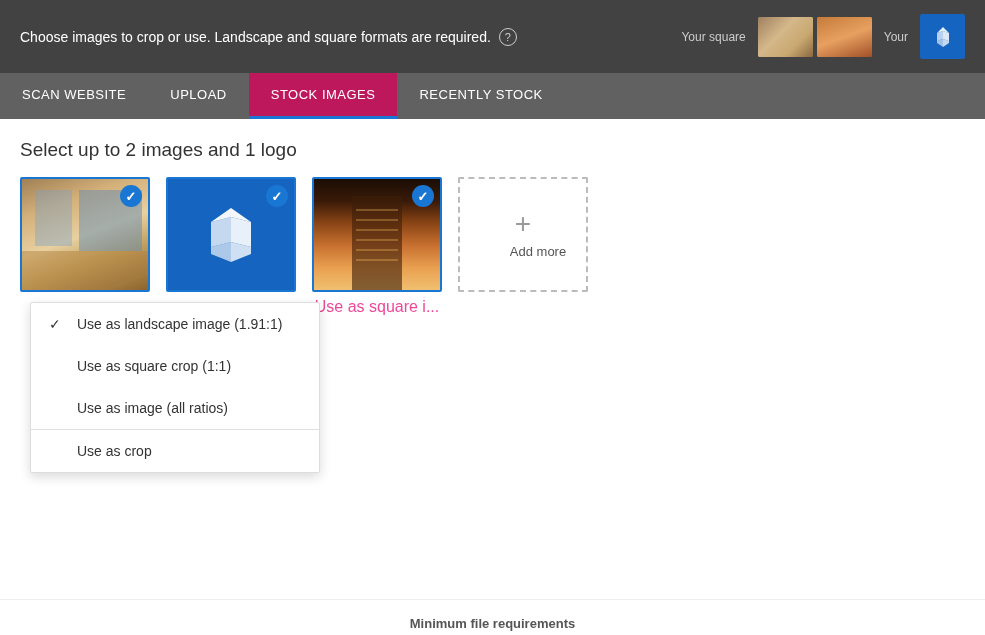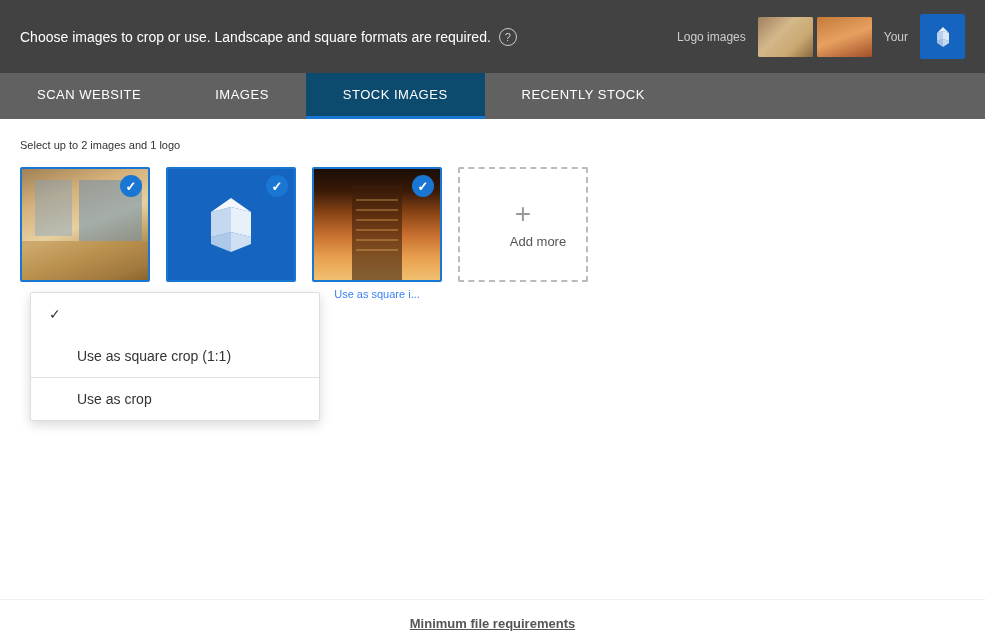--- a/index.html
+++ b/index.html
@@ -239,7 +239,7 @@
     <span class="help-icon">?</span>
   </div>
   <div class="top-bar-right">
-    <span class="top-bar-right-label">Logo images</span>
+    <span class="top-bar-right-label">Your square</span>
     <div class="thumb-strip">
       <div class="thumb-img landscape">
         <div style="position:absolute;inset:0;background:linear-gradient(135deg,#a08060 0%,#d4b88a 40%,#c9a870 70%,#8a6840 100%);"></div>

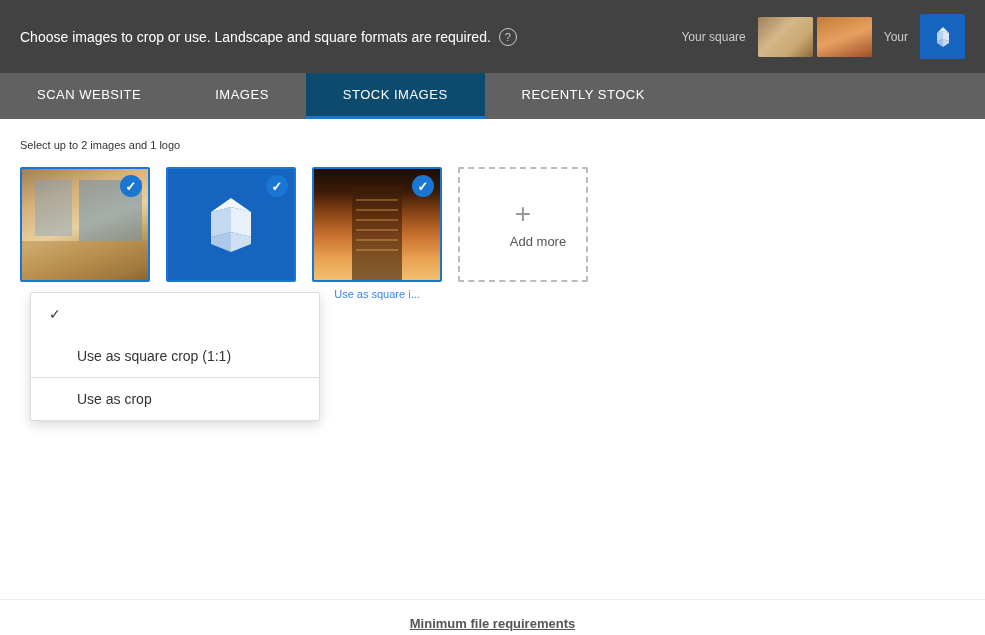--- a/index.html
+++ b/index.html
@@ -70,7 +70,7 @@
       border-bottom: 3px solid #616161;
     }
     .tab {
-      padding: 14px 37px;
+      padding: 14px 22px;
       color: #fff;
       font-size: 13px;
       font-weight: 500;

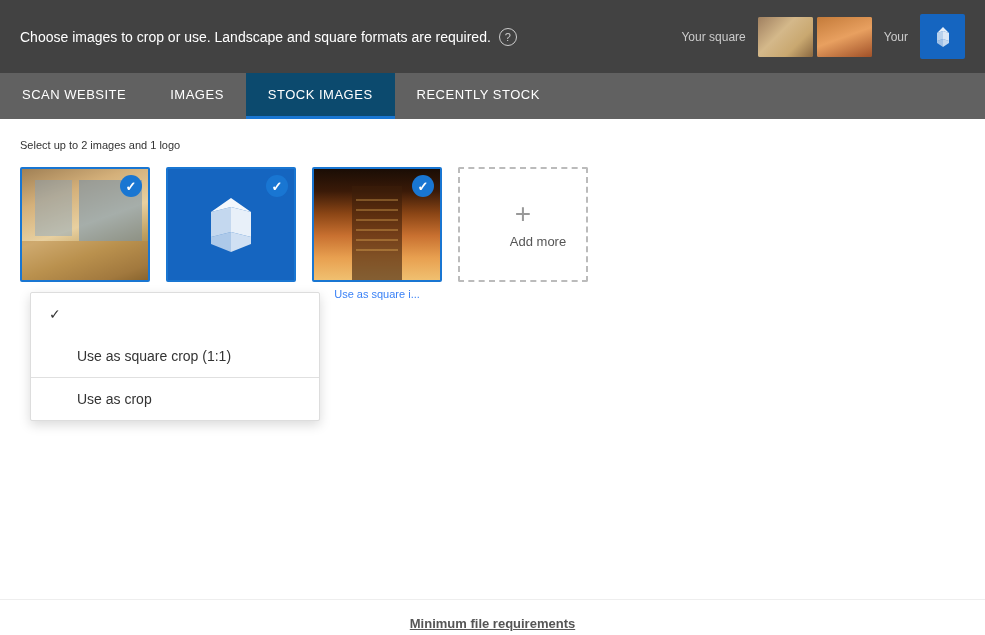--- a/index.html
+++ b/index.html
@@ -263,7 +263,7 @@
 
 <div class="tabs">
   <div class="tab">SCAN WEBSITE</div>
-  <div class="tab">IMAGES</div>
+  <div class="tab">UPLOAD</div>
   <div class="tab active">STOCK IMAGES</div>
   <div class="tab">RECENTLY STOCK</div>
 </div>

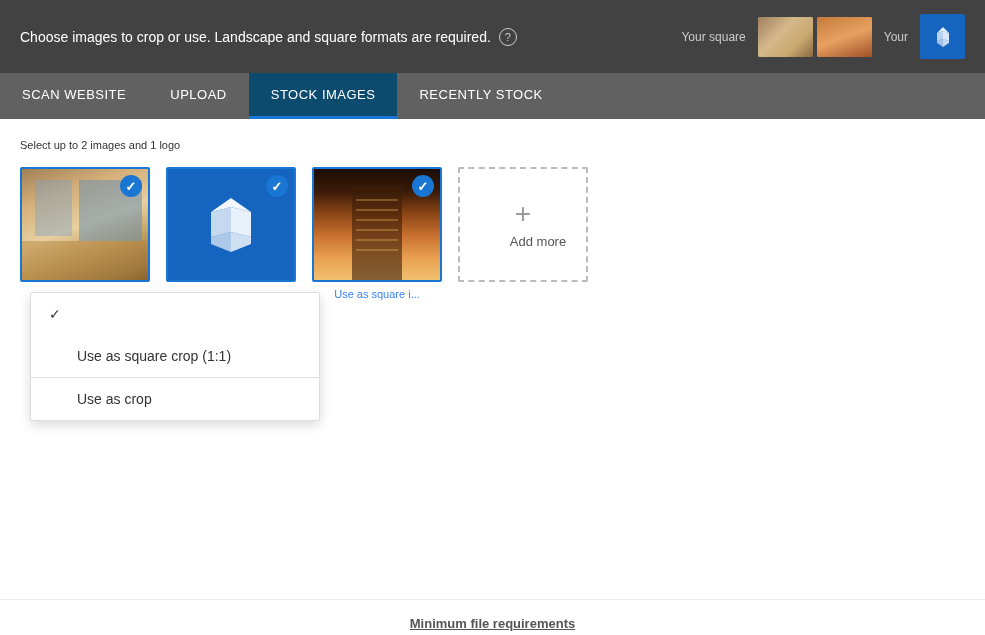--- a/index.html
+++ b/index.html
@@ -79,7 +79,7 @@
       letter-spacing: 0.5px;
     }
     .tab.active {
-      background: #0c4a6e;
+      background: #be185d;
     }
     .tab.active::after {
       content: '';

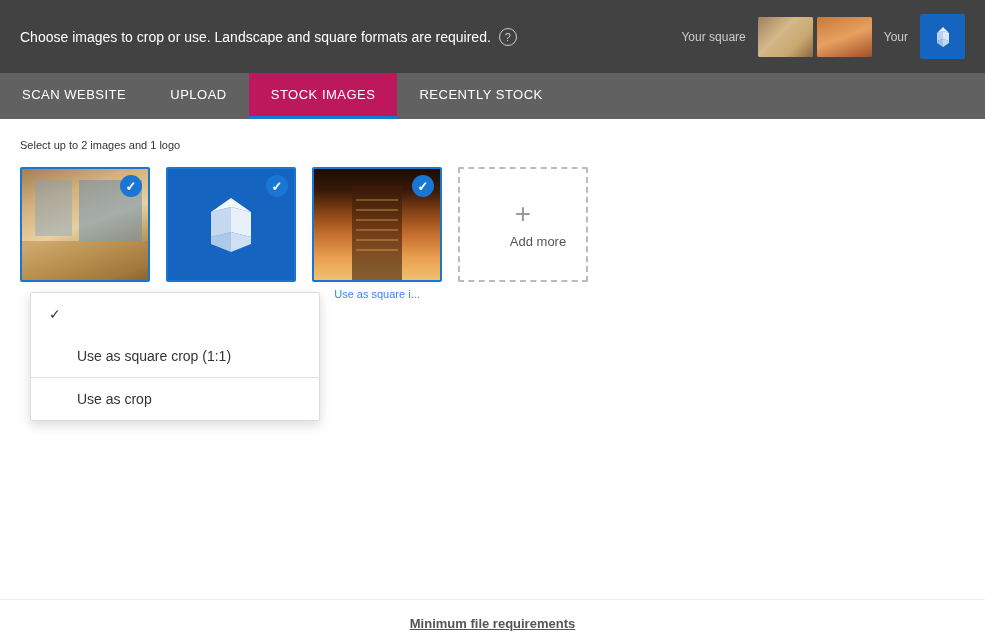--- a/index.html
+++ b/index.html
@@ -98,7 +98,7 @@
     }
 
     .select-hint {
-      font-size: 11px;
+      font-size: 19px;
       color: #333;
       margin-bottom: 16px;
     }

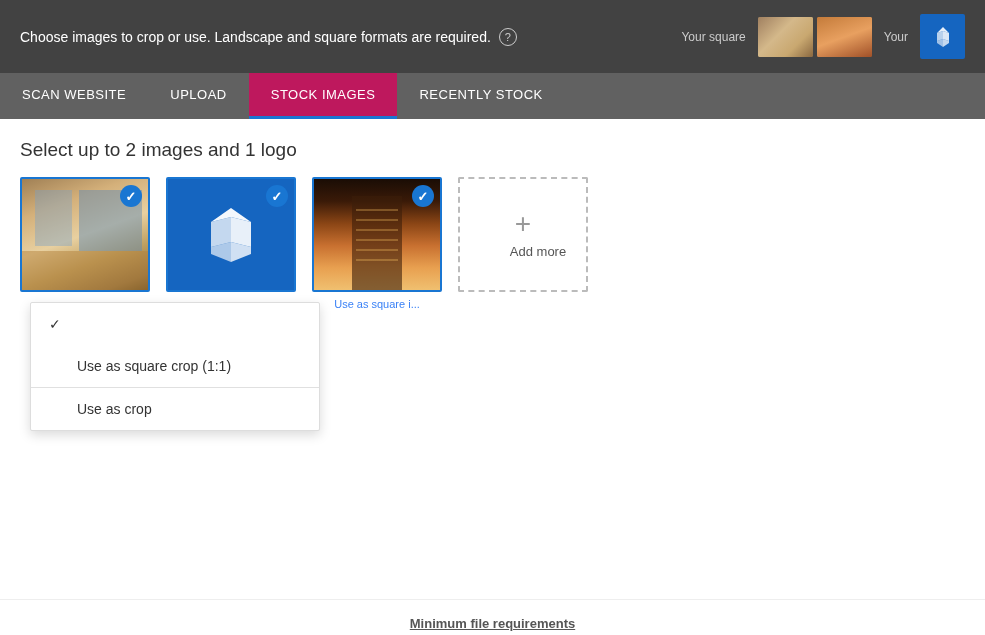--- a/index.html
+++ b/index.html
@@ -177,8 +177,8 @@
     }
 
     .image-label {
-      font-size: 11px;
-      color: #3b82f6;
+      font-size: 16px;
+      color: #ec4899;
       margin-top: 6px;
       text-align: center;
     }

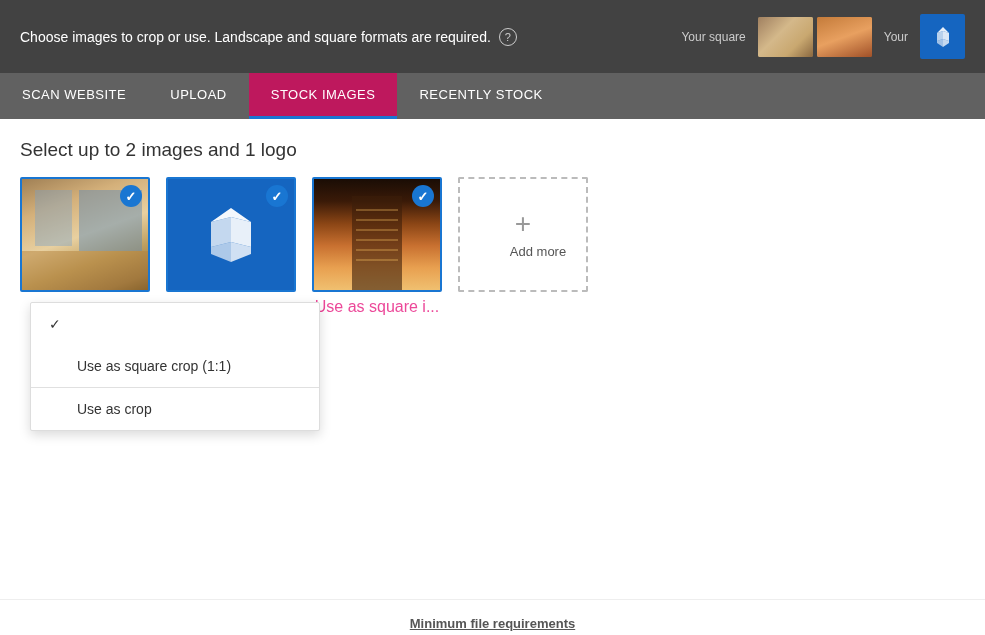--- a/index.html
+++ b/index.html
@@ -316,6 +316,7 @@
     <div class="dropdown-menu">
       <div class="dropdown-item">
         <span class="checkmark">✓</span>
+        <span>Use as landscape image (1.91:1)</span>
       </div>
       <div class="dropdown-item">
         <span class="checkmark">&nbsp;</span>

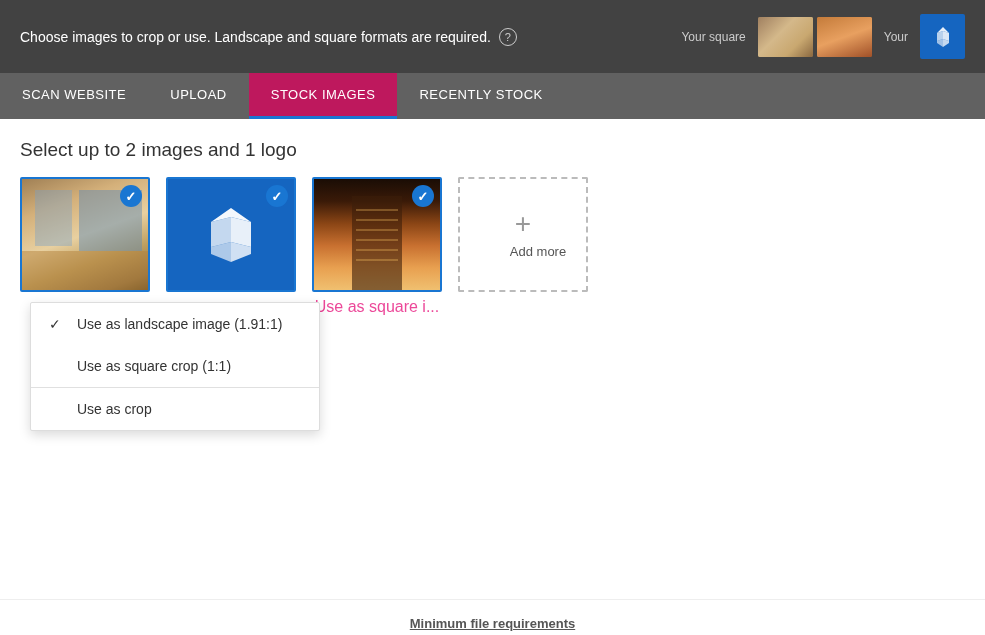--- a/index.html
+++ b/index.html
@@ -322,6 +322,10 @@
         <span class="checkmark">&nbsp;</span>
         <span>Use as square crop (1:1)</span>
       </div>
+      <div class="dropdown-item">
+        <span class="checkmark">&nbsp;</span>
+        <span>Use as image (all ratios)</span>
+      </div>
       <hr class="dropdown-divider">
       <div class="dropdown-item">
         <span class="checkmark">&nbsp;</span>

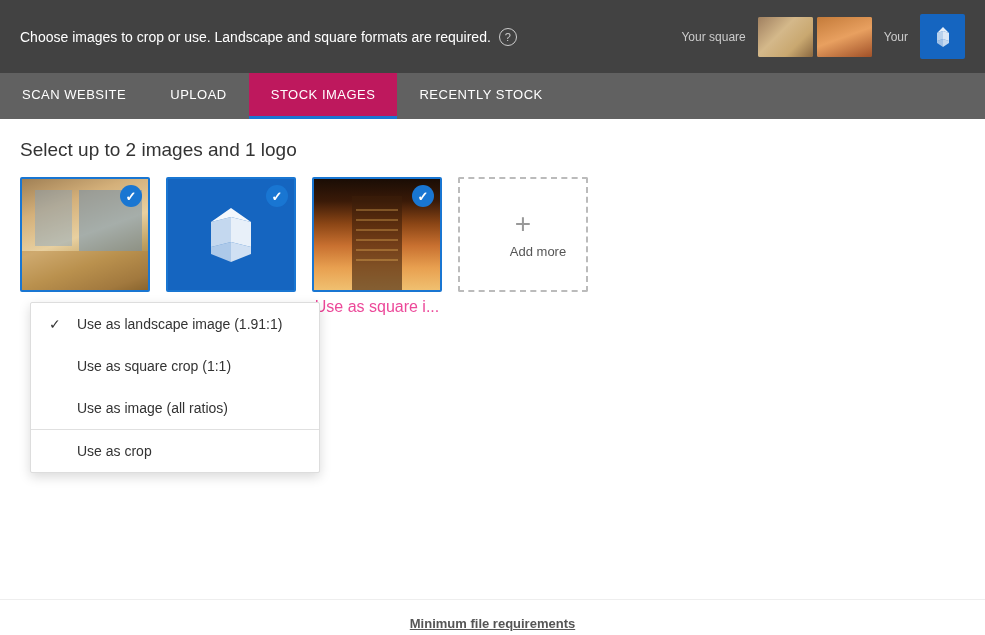--- a/index.html
+++ b/index.html
@@ -227,7 +227,6 @@
       color: #555;
       font-weight: bold;
       margin-bottom: 6px;
-      text-decoration: underline;
     }
   </style>
 </head>

